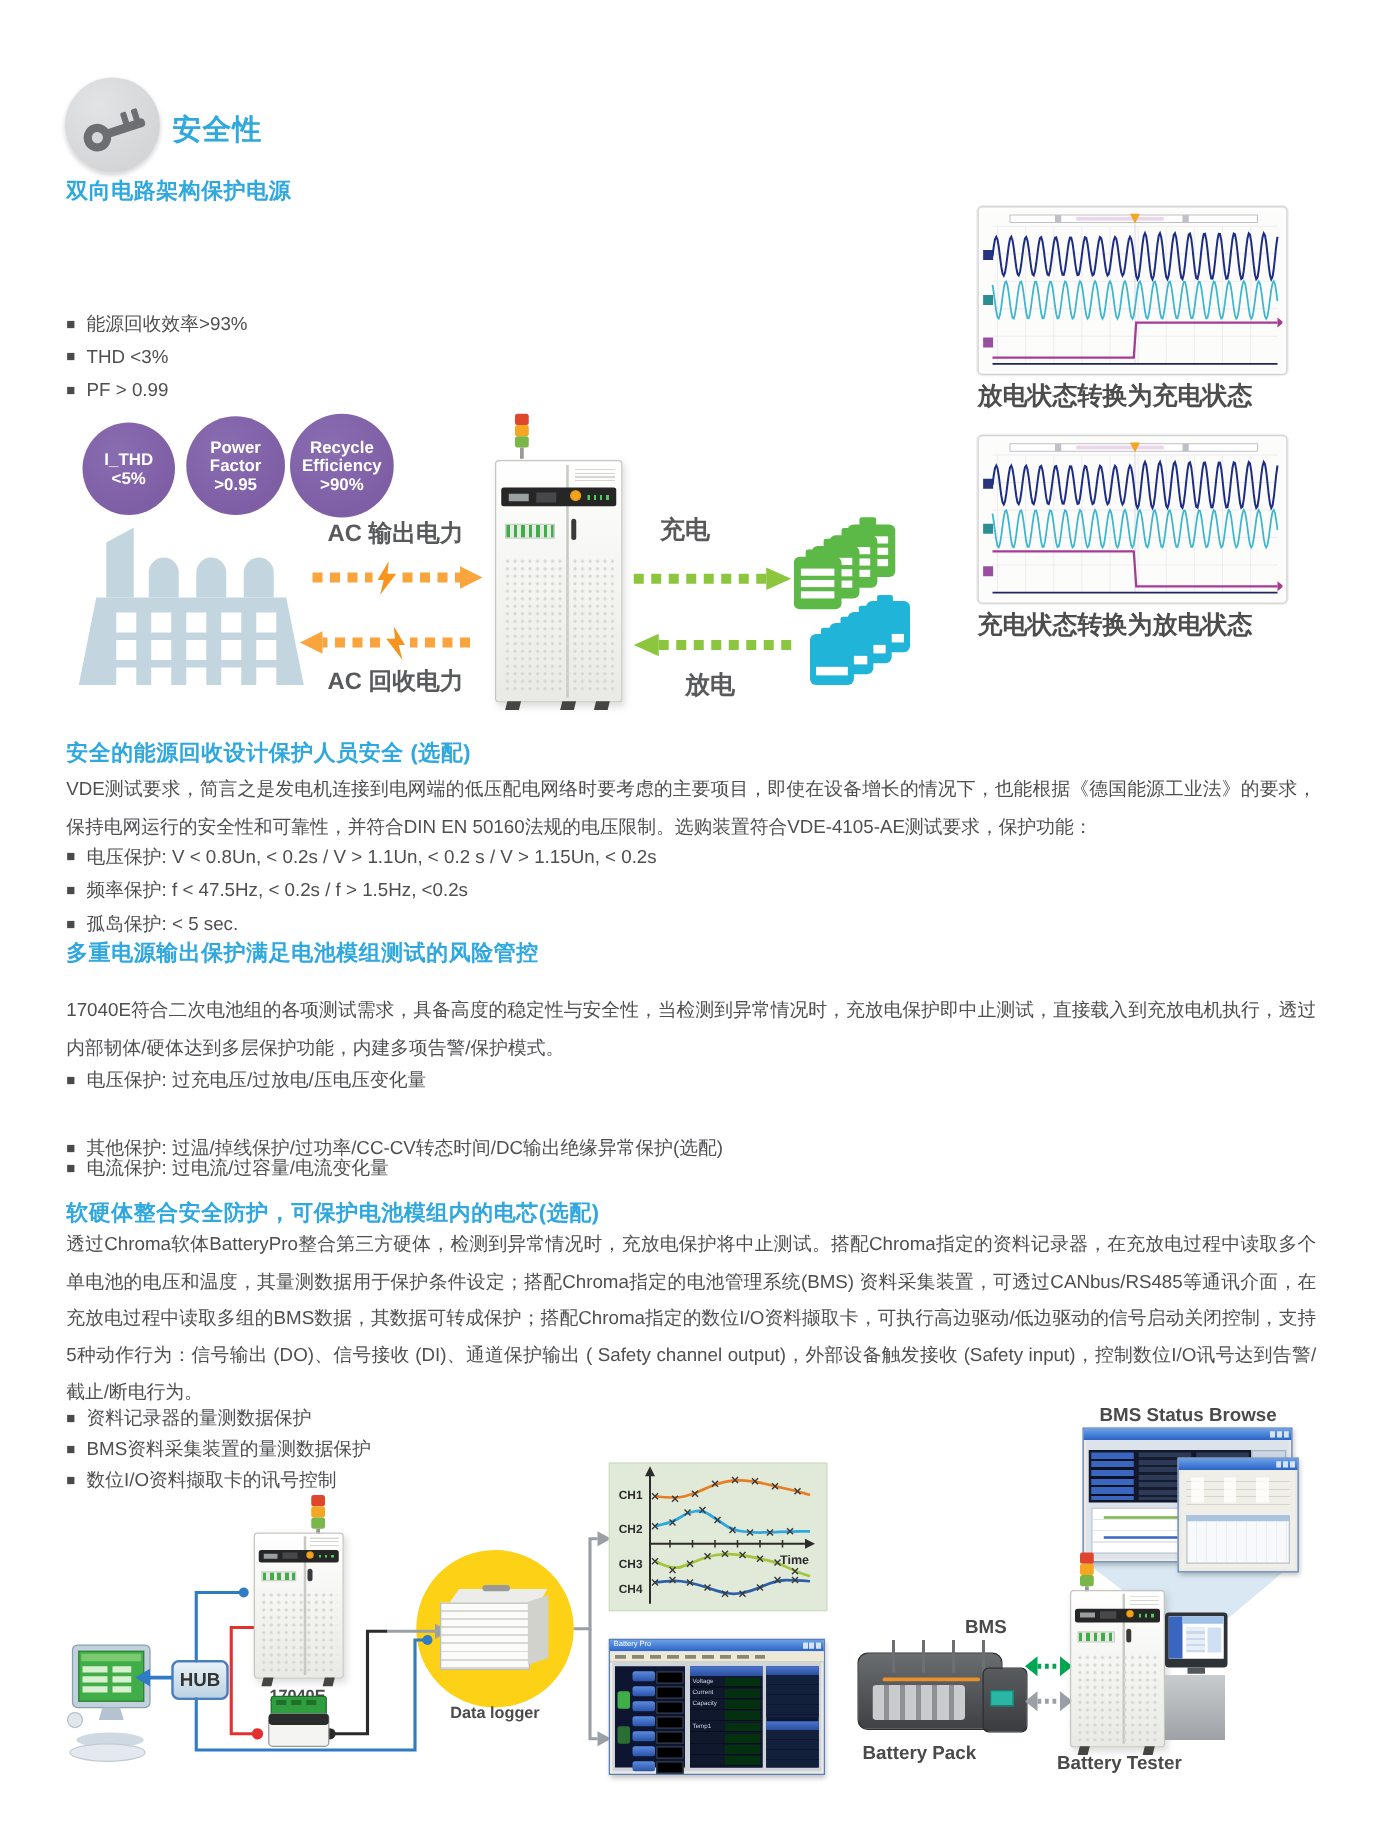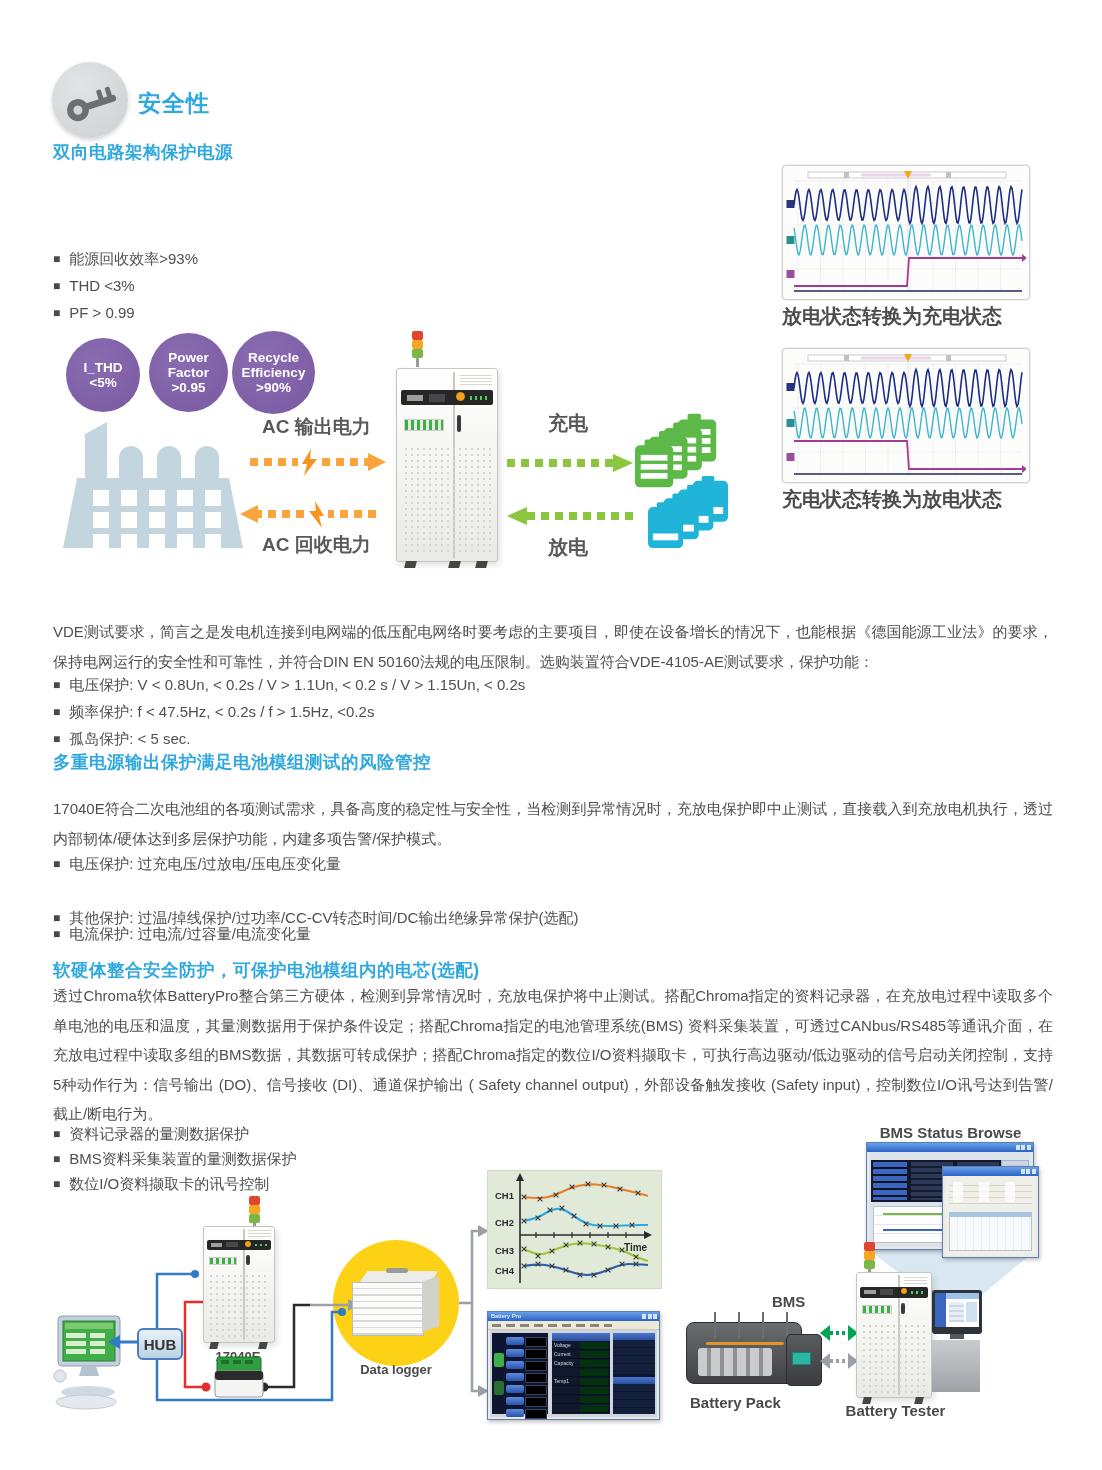--- a/index.html
+++ b/index.html
@@ -318,7 +318,7 @@
       <div class="foot fr"></div>
   </div>
 
-  <div class="abs cn-big" style="left:548px;top:410px;">充电</div>
+  <div class="abs cn-big" style="left:528px;top:410px;">充电</div>
   <div class="abs" style="left:505px;top:452px;">
     <svg width="130" height="22" viewBox="0 0 130 22">
       <line x1="2" y1="11" x2="108" y2="11" stroke="#8cc63f" stroke-width="8" stroke-dasharray="8 6"></line>

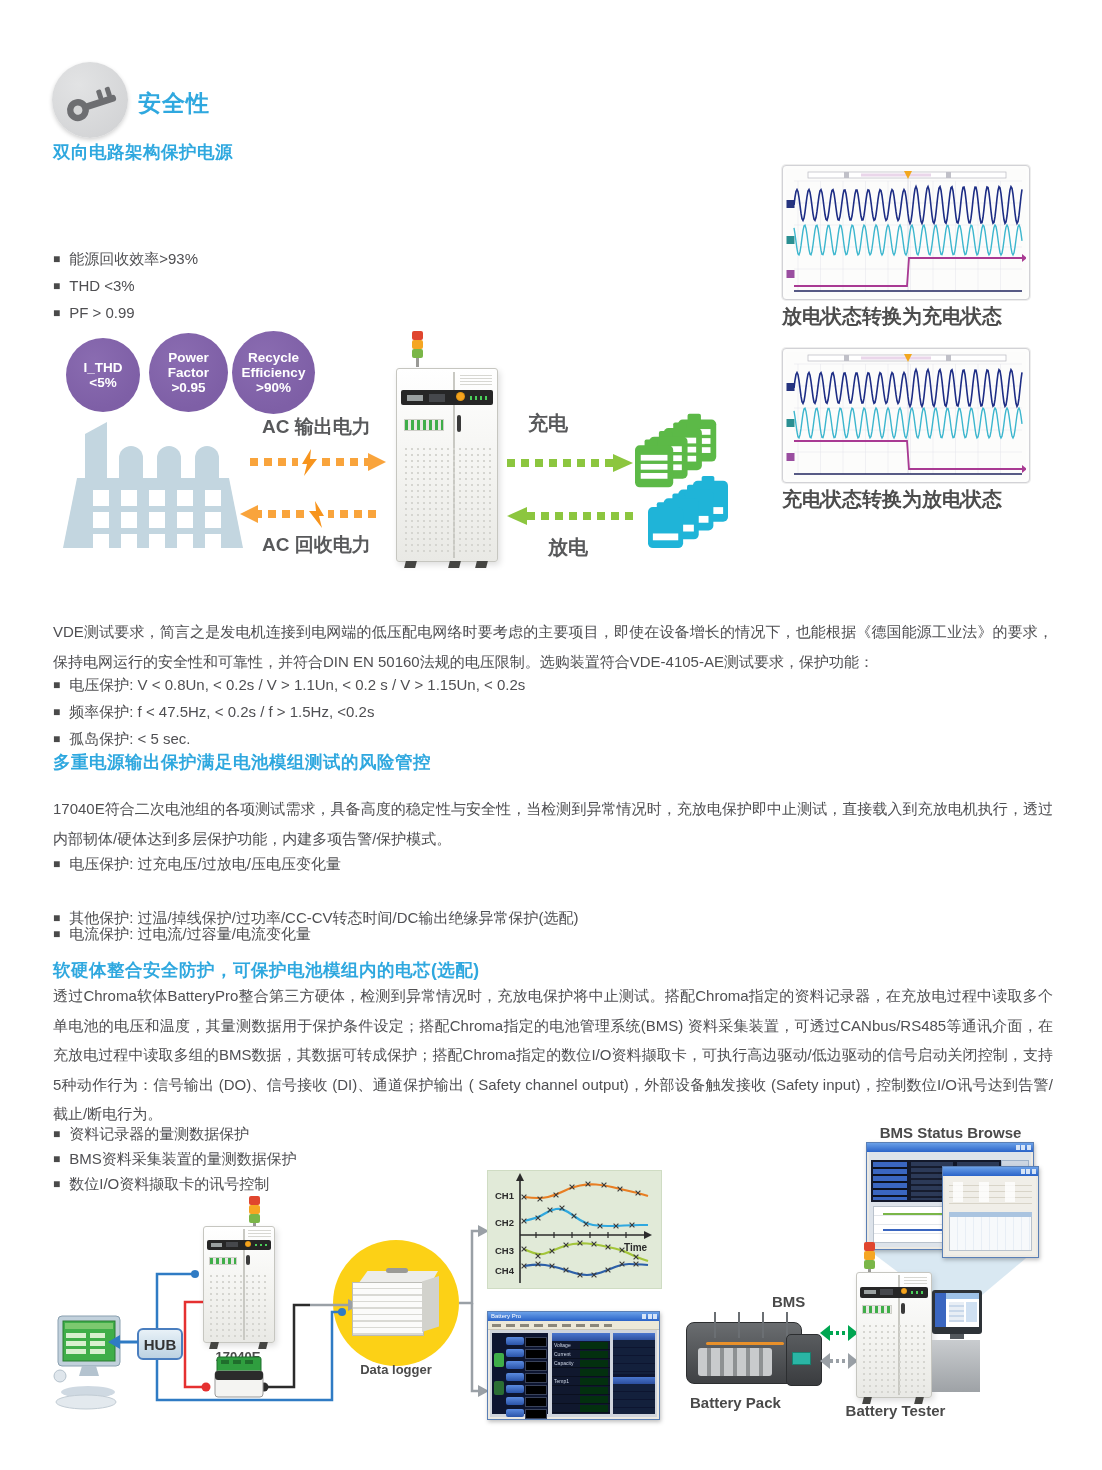--- a/index.html
+++ b/index.html
@@ -401,6 +401,7 @@
     </svg>
   </div>
 
+  <div class="abs sec-title" style="left:53px;top:590px;">安全的能源回收设计保护人员安全 (选配)</div>
   <div class="abs body-txt" style="left:53px;top:617px;width:1000px;line-height:30px;">VDE测试要求，简言之是发电机连接到电网端的低压配电网络时要考虑的主要项目，即使在设备增长的情况下，也能根据《德国能源工业法》的要求，保持电网运行的安全性和可靠性，并符合DIN EN 50160法规的电压限制。选购装置符合VDE-4105-AE测试要求，保护功能：</div>
   <div class="abs bullet" style="top:676px;"><span>电压保护: V &lt; 0.8Un, &lt; 0.2s / V &gt; 1.1Un, &lt; 0.2 s / V &gt; 1.15Un, &lt; 0.2s</span></div>
   <div class="abs bullet" style="top:703px;"><span>频率保护: f &lt; 47.5Hz, &lt; 0.2s / f &gt; 1.5Hz, &lt;0.2s</span></div>

